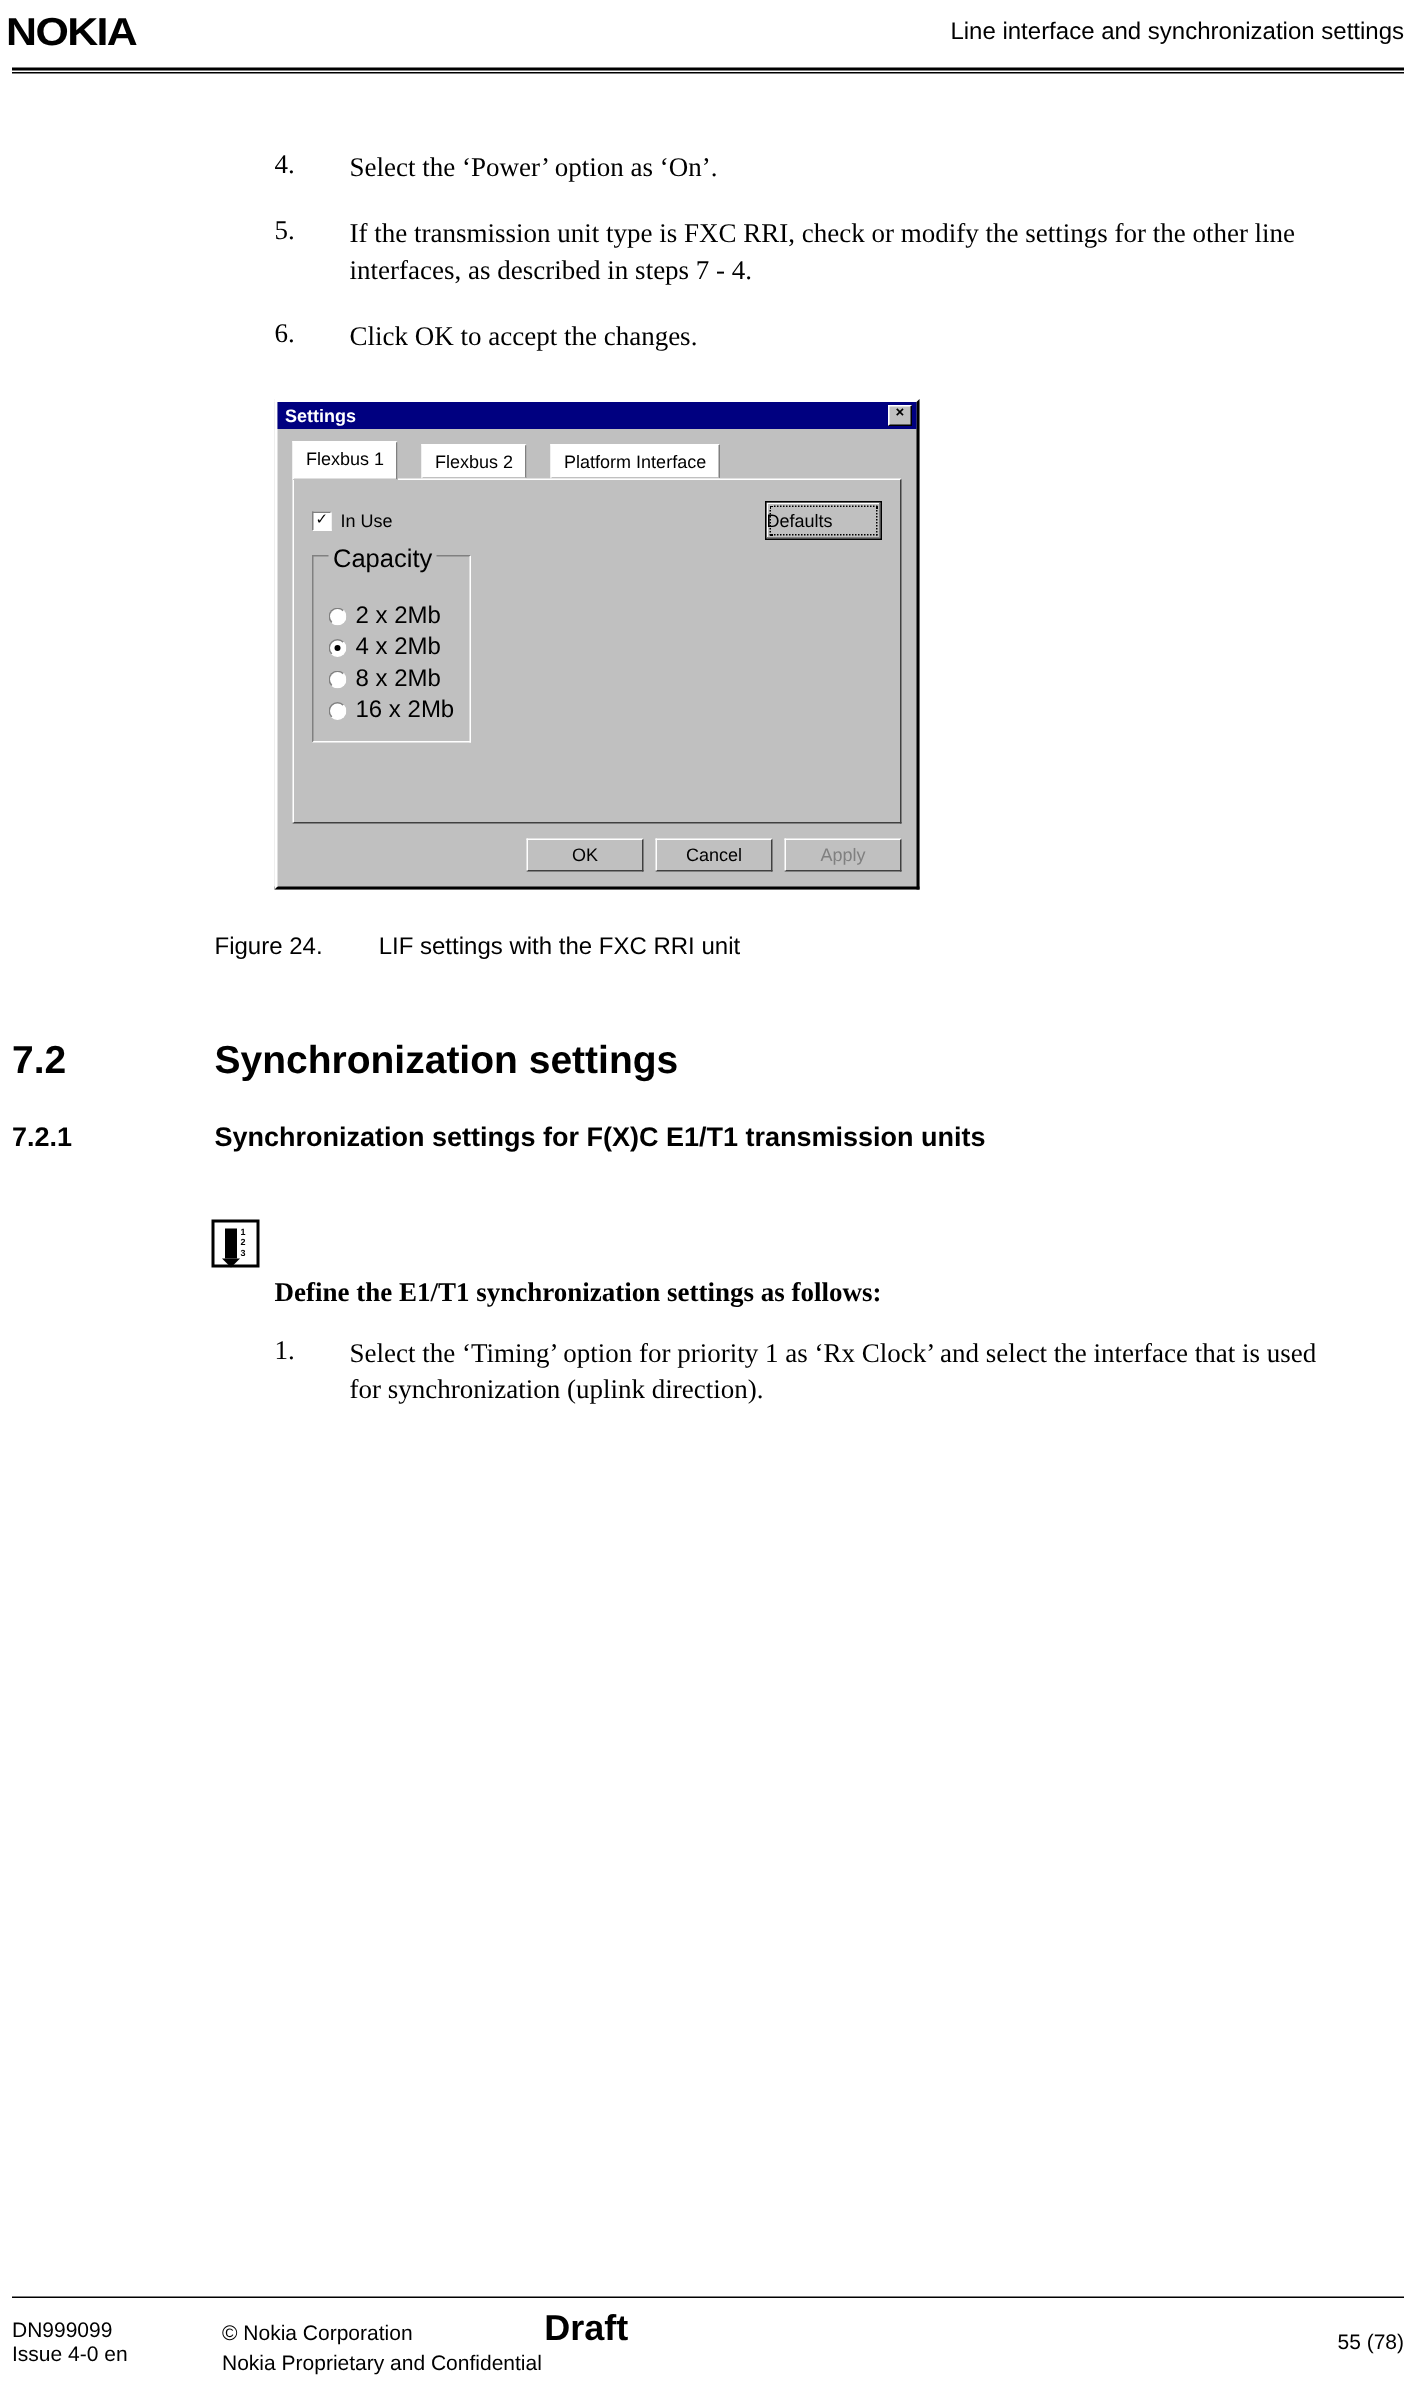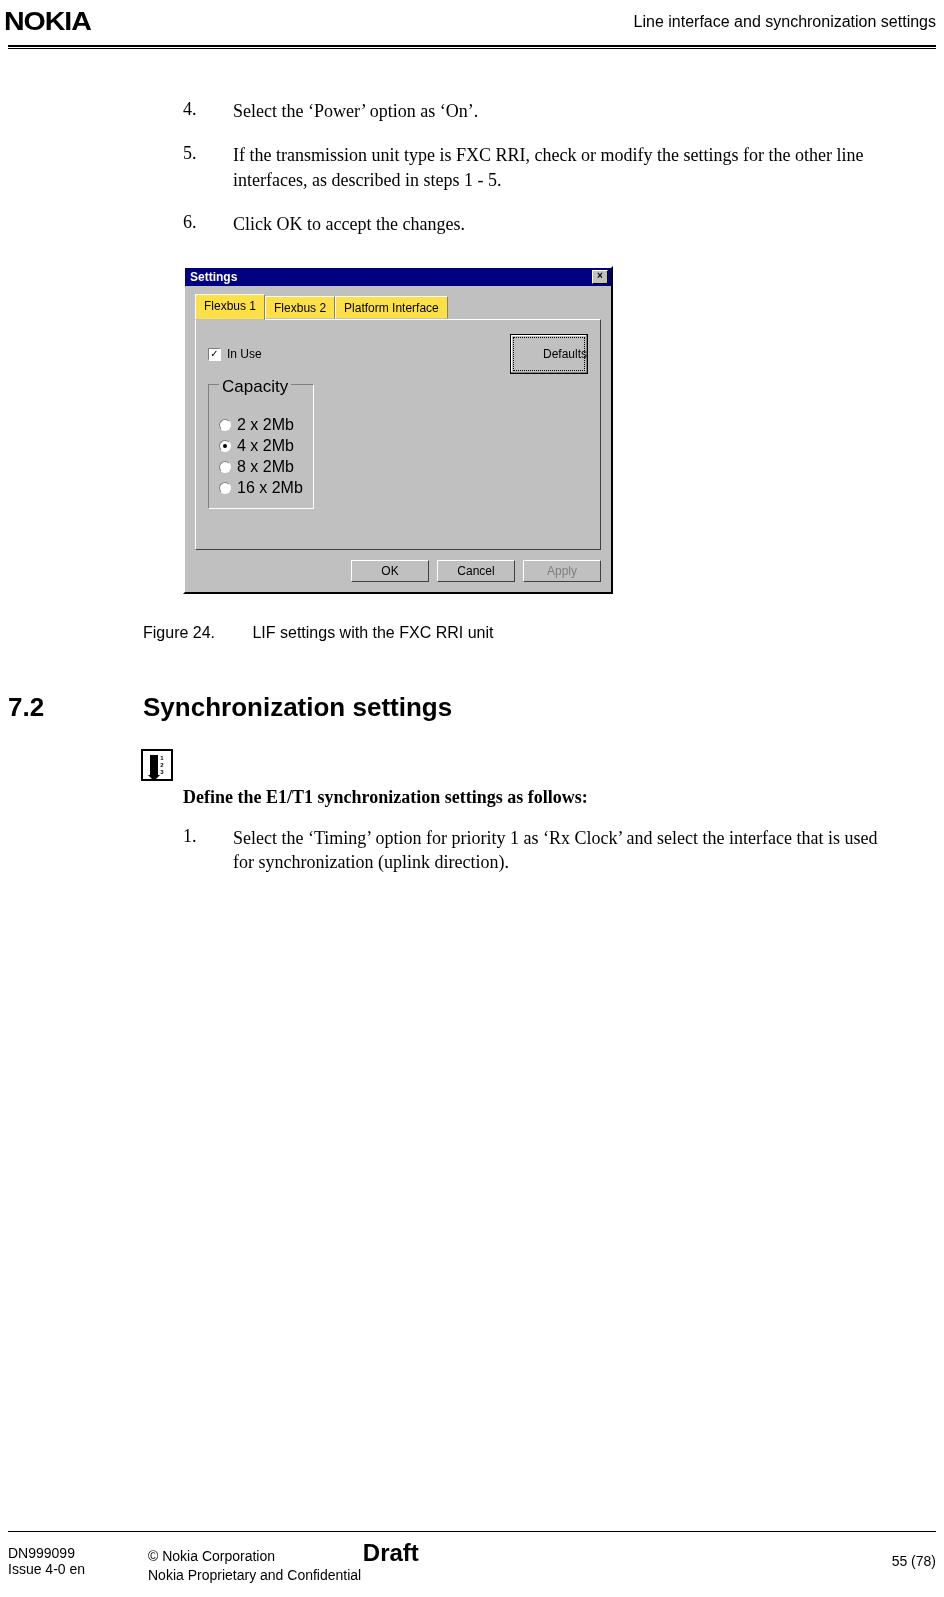--- a/index.html
+++ b/index.html
@@ -86,7 +86,7 @@
   </div>
   <div class="step">
     <div class="step-num">5.</div>
-    <div class="step-text">If the transmission unit type is FXC RRI, check or modify the settings for the other line interfaces, as described in steps 1 - 5.</div>
+    <div class="step-text">If the transmission unit type is FXC RRI, check or modify the settings for the other line interfaces, as described in steps 7 - 4.</div>
   </div>
   <div class="step">
     <div class="step-num">6.</div>

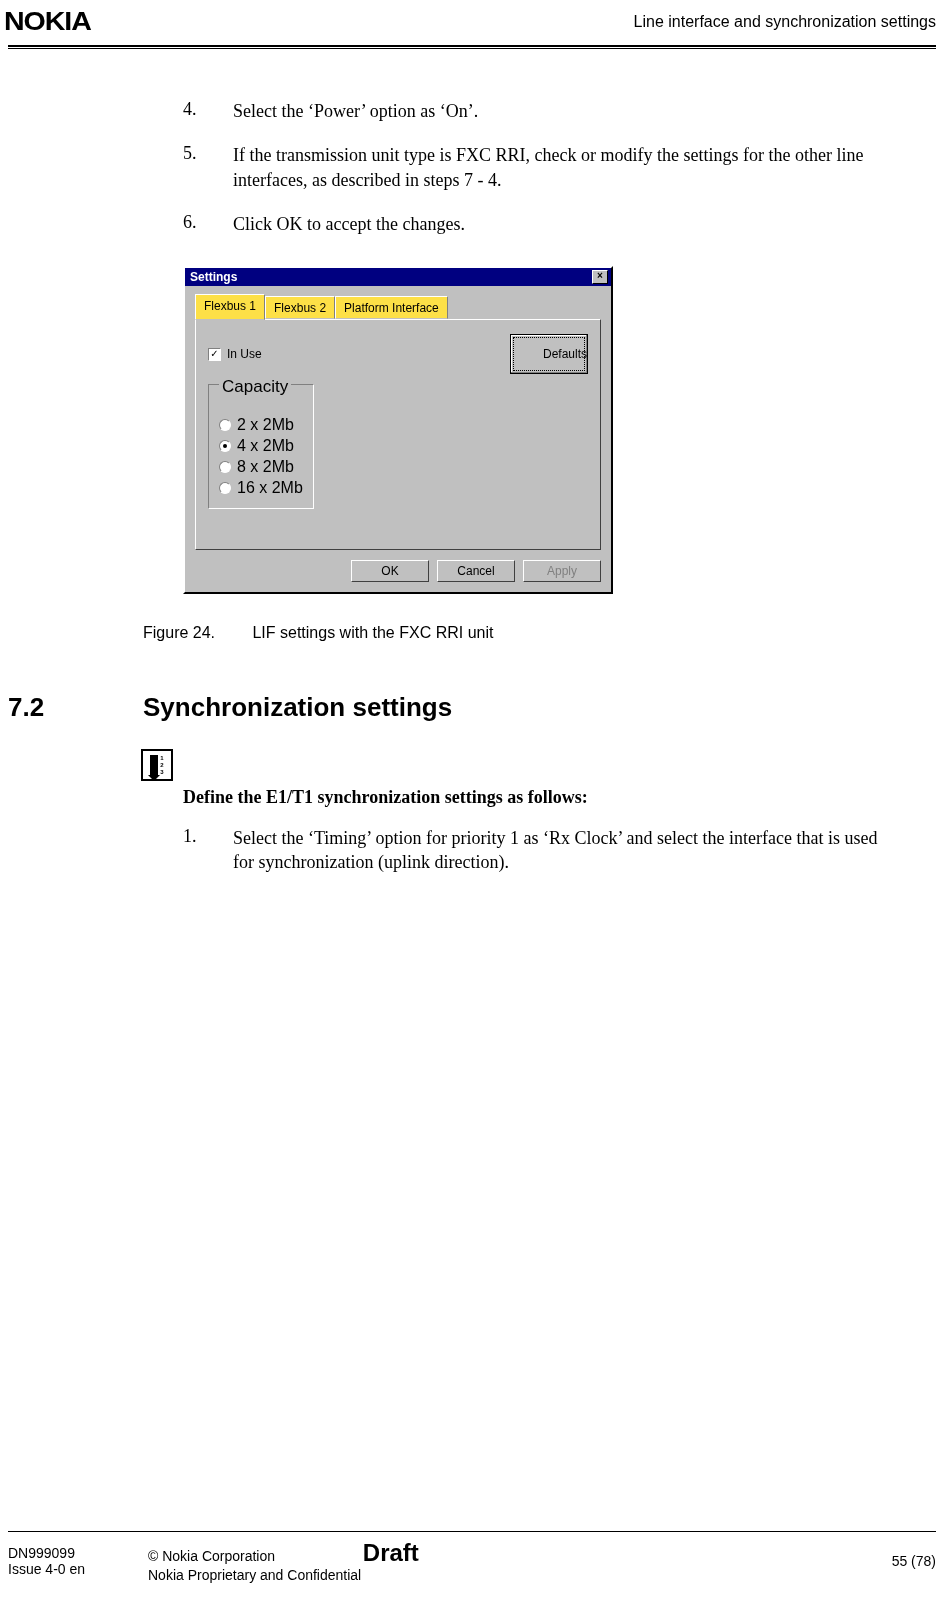--- a/index.html
+++ b/index.html
@@ -21,7 +21,7 @@
 .close-btn { width: 16px; height: 14px; background: #c0c0c0; border: 1px outset #fff; border-right-color: #404040; border-bottom-color: #404040; font-family: Arial; font-size: 10px; line-height: 10px; text-align: center; color: #000; font-weight: bold; }
 .dialog-body { padding: 8px 10px 10px 10px; }
 .tabstrip { display: flex; }
-.tab { padding: 4px 8px 3px 8px; background: #fde047; border: 1px solid; border-color: #fff #808080 #c0c0c0 #fff; margin-right: 0; position: relative; font-size: 12px; }
+.tab { padding: 4px 8px 3px 8px; background: #ffffff; border: 1px solid; border-color: #fff #808080 #c0c0c0 #fff; margin-right: 16px; position: relative; font-size: 12px; }
 .tab.active { border-bottom-color: #c0c0c0; z-index: 2; margin-bottom: -1px; padding-bottom: 4px; }
 .tab.inactive { border-top: 1px solid #fff; margin-top: 2px; }
 .tabpanel { border: 1px solid; border-color: #fff #404040 #404040 #fff; padding: 14px 12px 40px 12px; min-height: 230px; position: relative; }

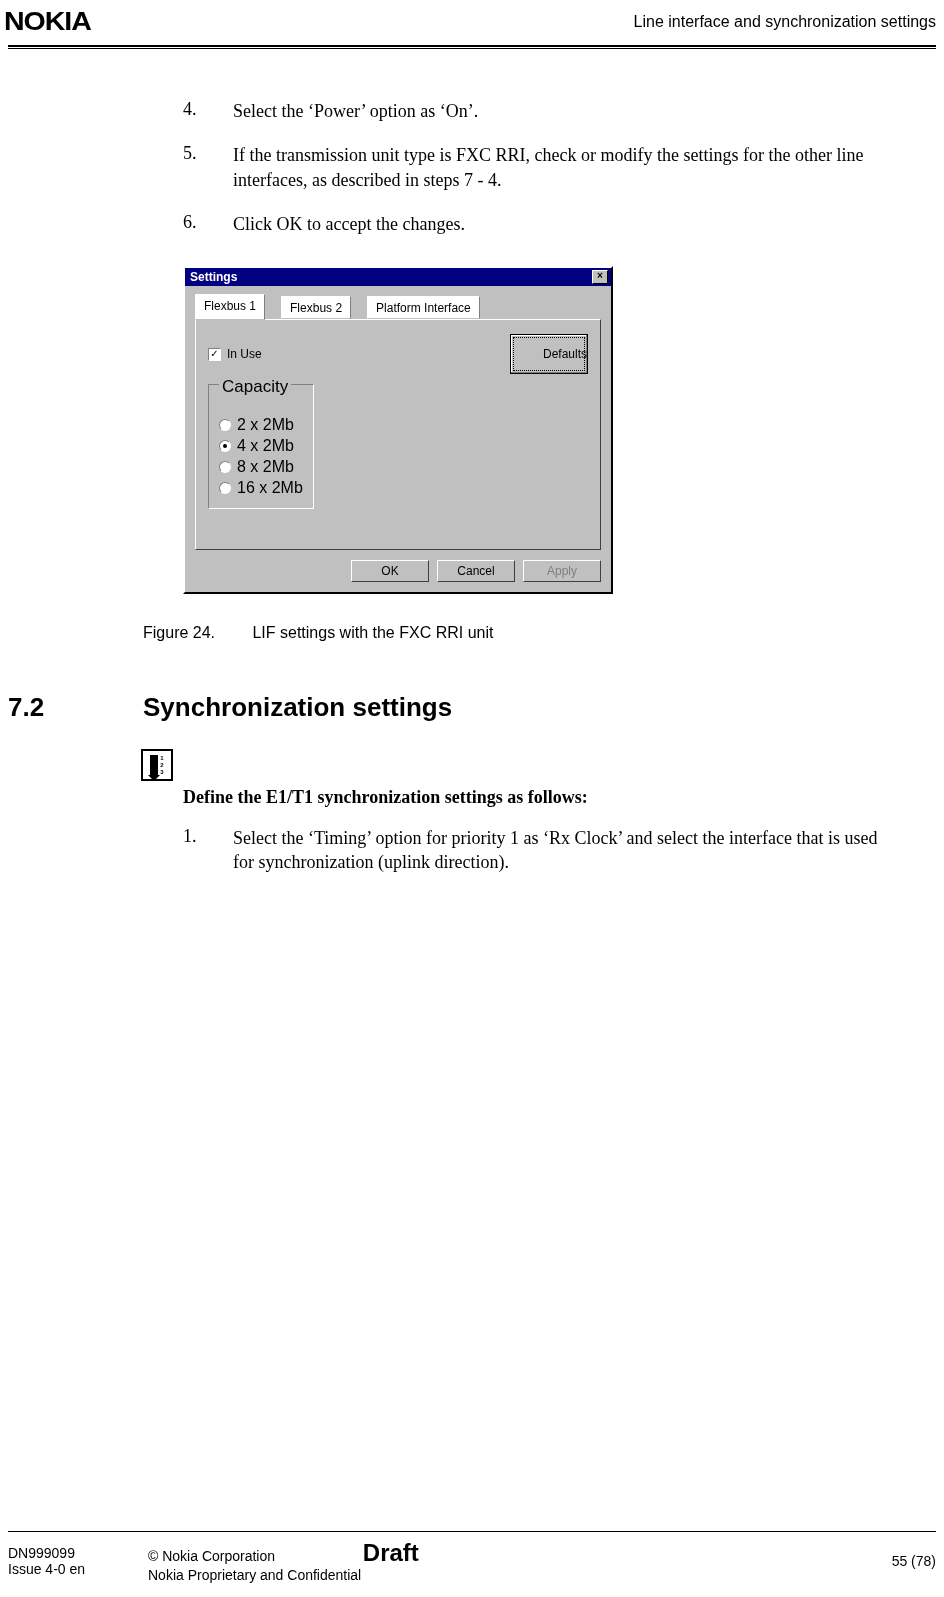--- a/index.html
+++ b/index.html
@@ -27,7 +27,7 @@
 .tabpanel { border: 1px solid; border-color: #fff #404040 #404040 #fff; padding: 14px 12px 40px 12px; min-height: 230px; position: relative; }
 .inuse-row { display: flex; align-items: center; margin-bottom: 10px; }
 .checkbox { width: 13px; height: 13px; background: #fff; border: 1px solid; border-color: #808080 #fff #fff #808080; margin-right: 6px; display: inline-flex; align-items: center; justify-content: center; font-size: 10px; line-height: 10px; }
-.defaults-btn { margin-left: auto; width: 78px; height: 40px; background: #c0c0c0; border: 1px solid #000; outline: 1px dotted #000; outline-offset: -4px; font-size: 12px; text-align: right; box-shadow: inset -1px -1px #808080, inset 1px 1px #fff; }
+.defaults-btn { margin-left: auto; width: 78px; height: 26px; background: #c0c0c0; border: 1px solid #000; outline: 1px dotted #000; outline-offset: -4px; font-size: 12px; text-align: left; box-shadow: inset -1px -1px #808080, inset 1px 1px #fff; }
 .group-row { display: flex; gap: 18px; }
 .fieldset { border: 1px solid; border-color: #808080 #fff #fff #808080; padding: 10px 10px 8px 10px; min-width: 95px; }
 .legend { position: relative; top: -18px; background: #c0c0c0; padding: 0 3px; display: inline-block; margin-bottom: -14px; font-size: 17px; }

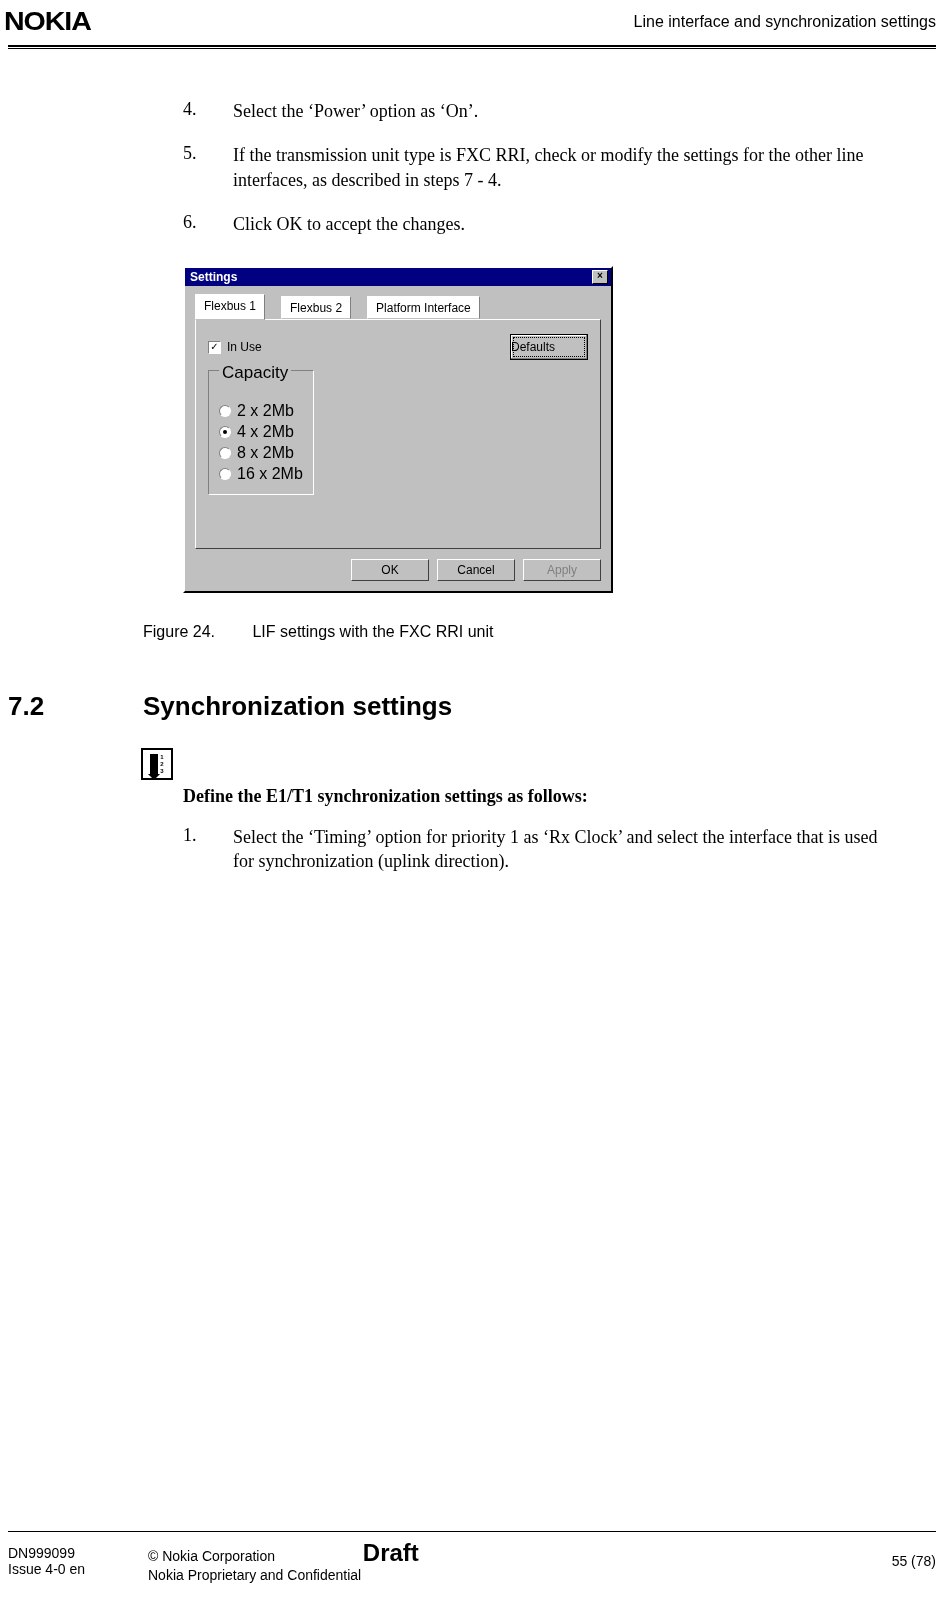--- a/index.html
+++ b/index.html
@@ -151,6 +151,10 @@
   </div>
 
 
+  <div class="subsec-row">
+    <div class="subsec-num">7.2.1</div>
+    <div class="subsec-h">Synchronization settings for F(X)C E1/T1 transmission units</div>
+  </div>
 
   <div>
     <div class="proc-icon">

